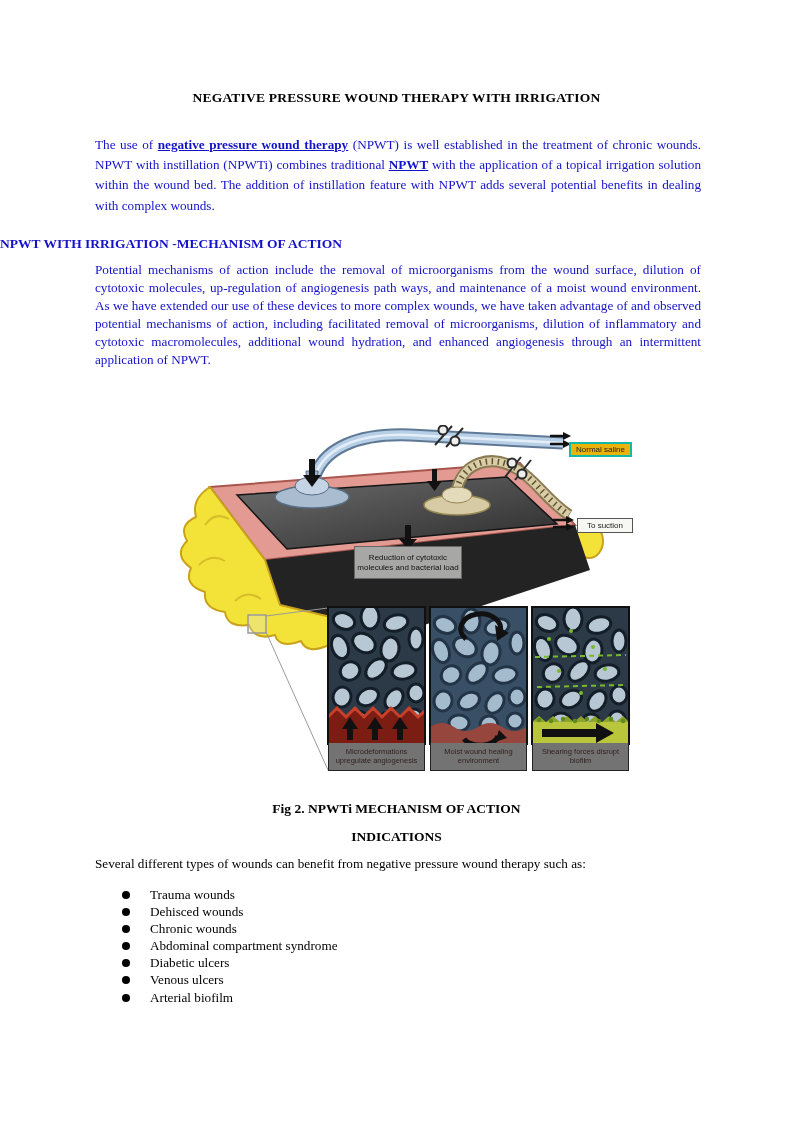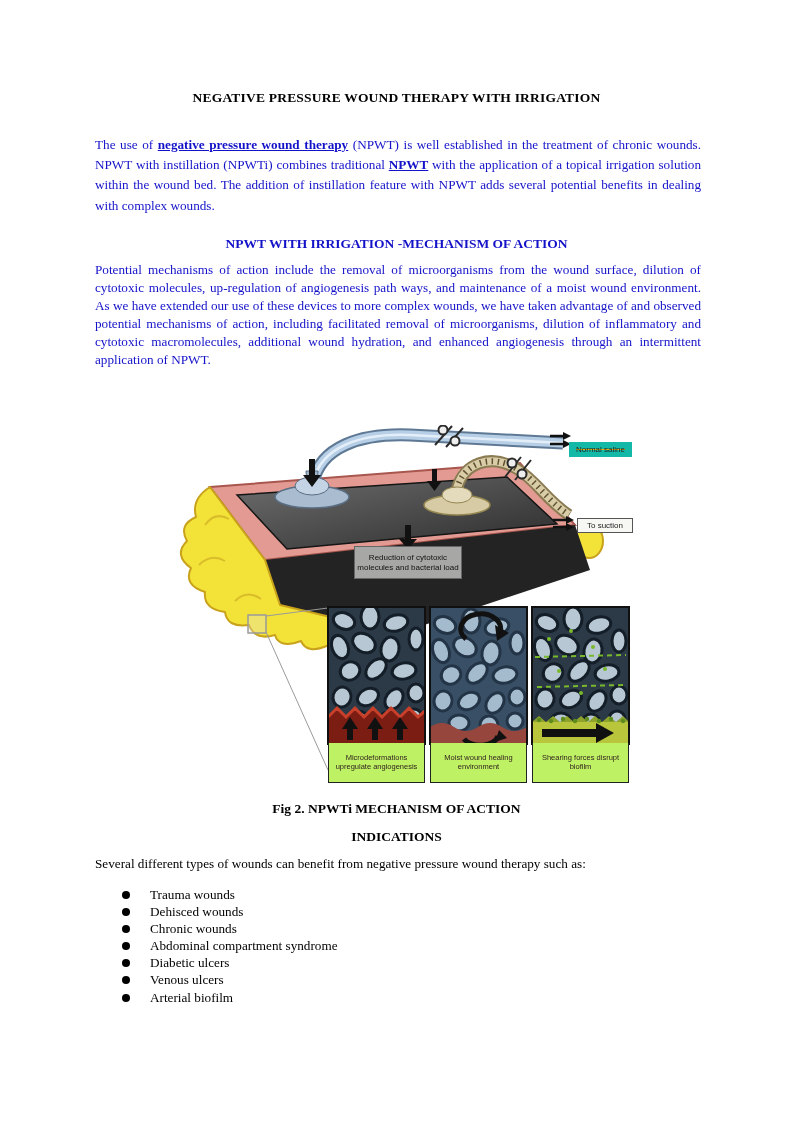--- a/index.html
+++ b/index.html
@@ -13,7 +13,7 @@
   .para { position:absolute; left:95px; width:606px; text-align:justify; color:#1412c8; font-size:13.2px; }
   .p1 { top:135px; line-height:20.2px; }
   .doclink { color:#1412c8; font-weight:bold; text-decoration:underline; cursor:pointer; }
-  .sec-head { position:absolute; top:236px; left:0; width:100%; text-align:center;
+  .sec-head { position:absolute; top:236px; left:0; width:100%; 
               color:#1412c8; font-weight:bold; font-size:13.5px; }
   .p2 { top:261px; line-height:17.9px; }
 

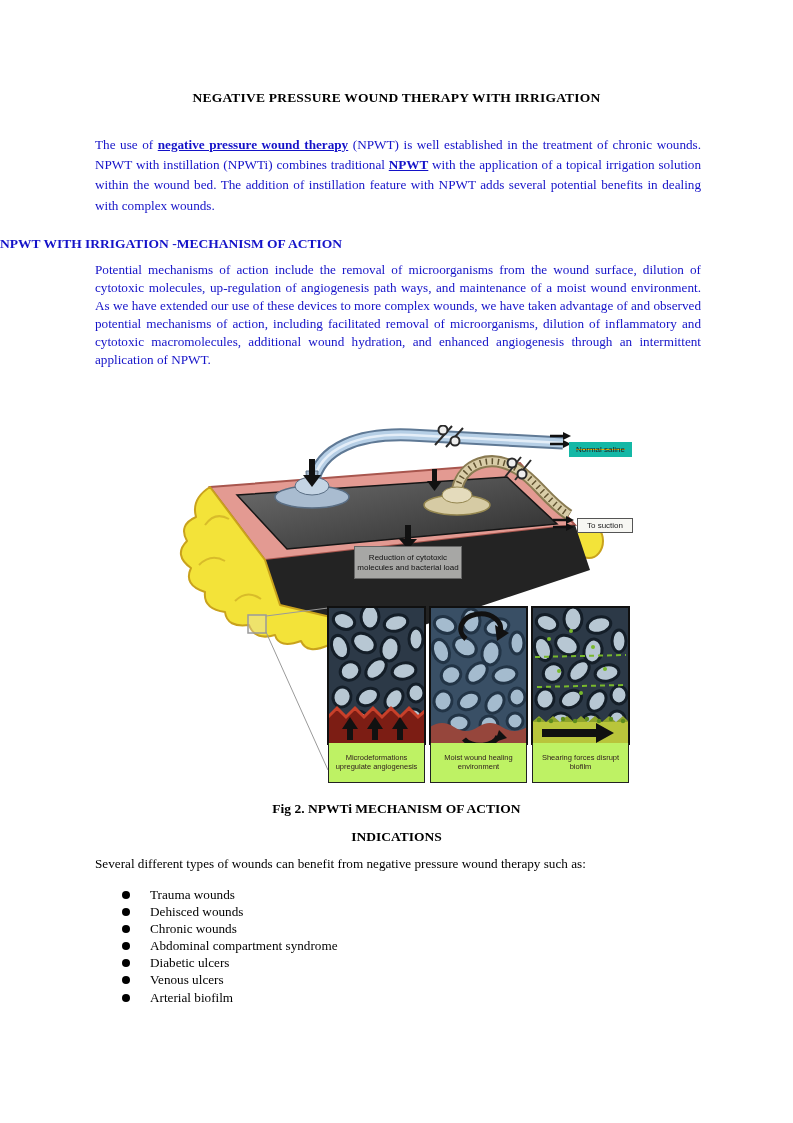--- a/index.html
+++ b/index.html
@@ -21,7 +21,7 @@
   .fig svg { position:absolute; left:0; top:0; }
   .fig-label { position:absolute; font-family:"Liberation Sans", sans-serif; text-align:center;
                color:#222; display:flex; align-items:center; justify-content:center; line-height:1.18; }
-  .saline    { left:404px; top:17px;  width:63px;  height:15px; background:#eab308; border:7px solid #14b8a6; font-size:8px; }
+  .saline    { left:404px; top:17px;  width:63px;  height:15px; background:#eab308; border:2px solid #14b8a6; font-size:8px; }
   .suction   { left:412px; top:93px;  width:56px;  height:15px; background:#f7f7f3; border:1px solid #555; font-size:8px; }
   .reduction { left:189px; top:121px; width:108px; height:33px; background:#a7a7a5; border:1px solid #666;
                font-size:8px; color:#111; padding:1px 0; }

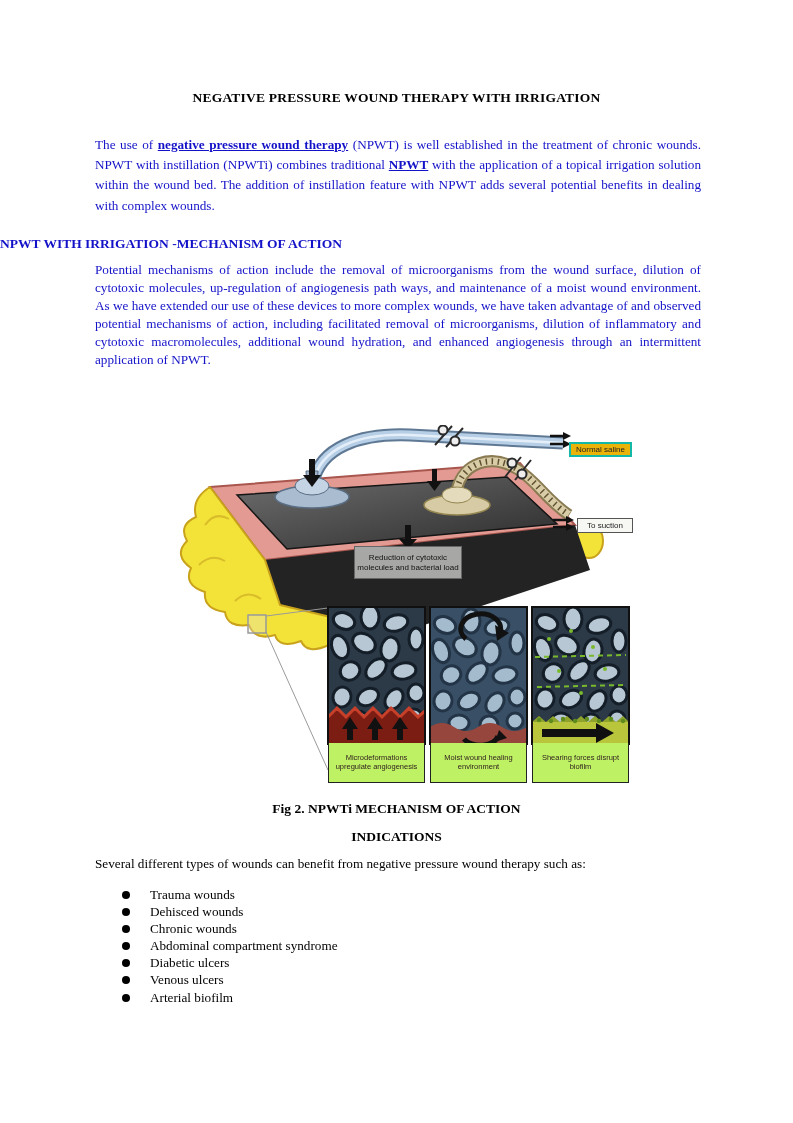--- a/index.html
+++ b/index.html
@@ -25,7 +25,7 @@
   .suction   { left:412px; top:93px;  width:56px;  height:15px; background:#f7f7f3; border:1px solid #555; font-size:8px; }
   .reduction { left:189px; top:121px; width:108px; height:33px; background:#a7a7a5; border:1px solid #666;
                font-size:8px; color:#111; padding:1px 0; }
-  .strip { position:absolute; top:318px; height:40px; background:#bef264; border:1px solid #222; border-top:none;
+  .strip { position:absolute; top:318px; height:28px; background:#737373; border:1px solid #222; border-top:none;
            font-size:7.5px; color:#33221f; padding:9px 2px; display:flex; align-items:center; justify-content:center;
            text-align:center; font-family:"Liberation Sans", sans-serif; line-height:1.15; }
   .strip1 { left:163px; width:97px; }

